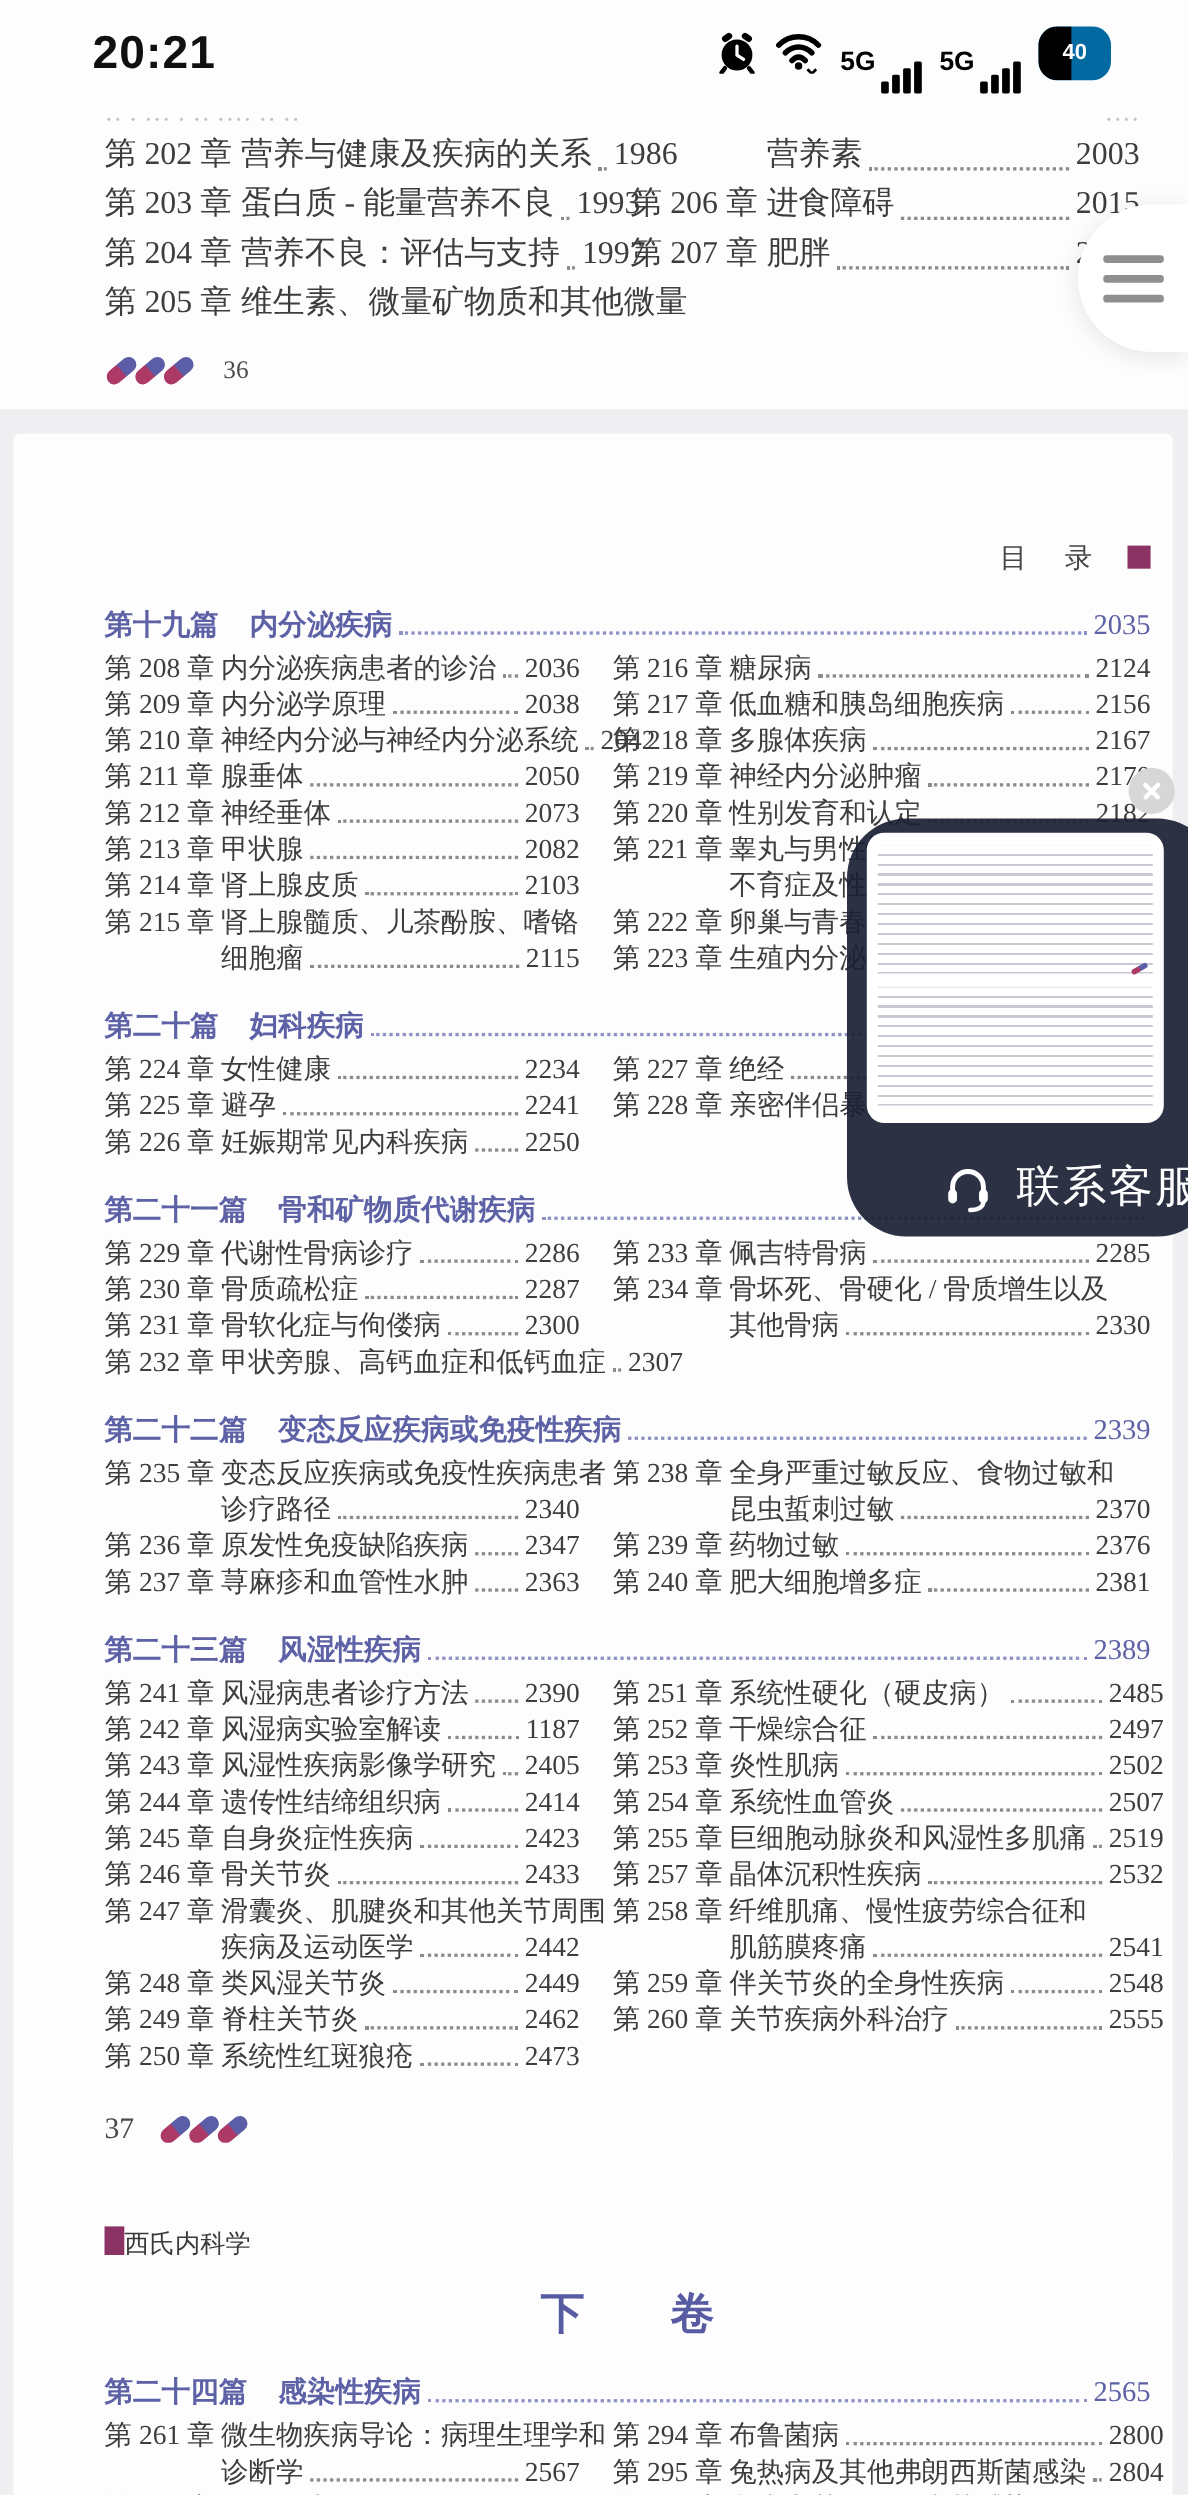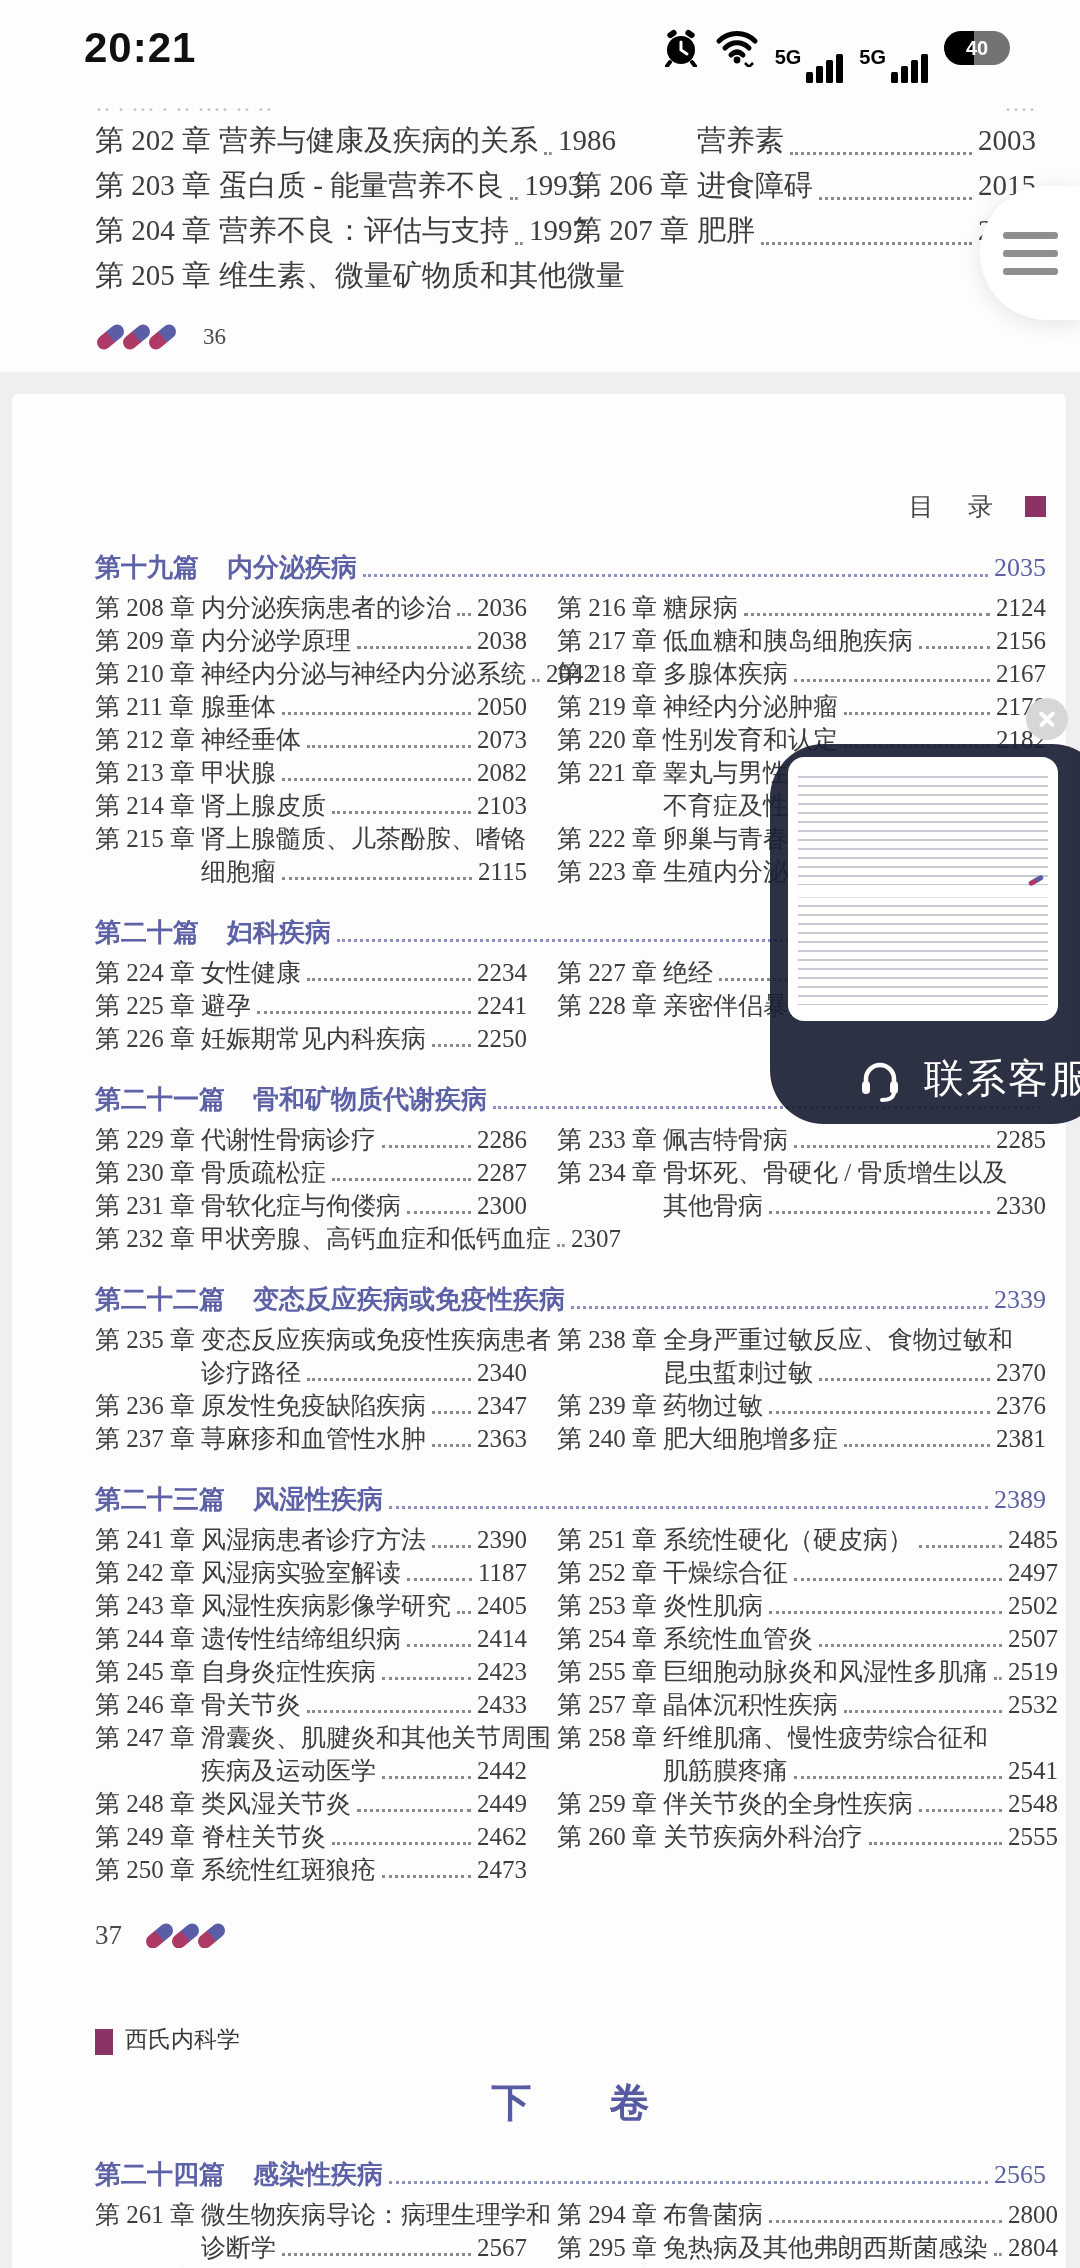--- a/index.html
+++ b/index.html
@@ -17,7 +17,7 @@
   .time { position:absolute; left:84px; top:24px; font-family:"Liberation Sans",sans-serif; font-weight:700; font-size:42px; color:#101010; letter-spacing:1px; }
   .sb-icons { position:absolute; right:70px; top:26px; display:flex; align-items:center; gap:16px; height:44px; }
   .sig { display:flex; align-items:flex-end; gap:3px; position:relative; padding-top:2px; }
-  .sig .g5 { font-family:"Liberation Sans",sans-serif; font-weight:700; font-size:20px; color:#000; margin-right:2px; transform:translateY(-14px);margin-top:44px; }
+  .sig .g5 { font-family:"Liberation Sans",sans-serif; font-weight:700; font-size:24px; color:#000; margin-right:2px; transform:translateY(-14px);margin-top:44px; }
   .bar { width:7px; background:#000; border-radius:1.5px; display:inline-block; }
   .batt { position:relative; width:66px; height:34px; border-radius:17px; background:#737373; overflow:hidden; }
   .batt .fill { position:absolute; left:0; top:0; bottom:0; width:46%; background:#000; border-radius:17px 0 0 17px; }

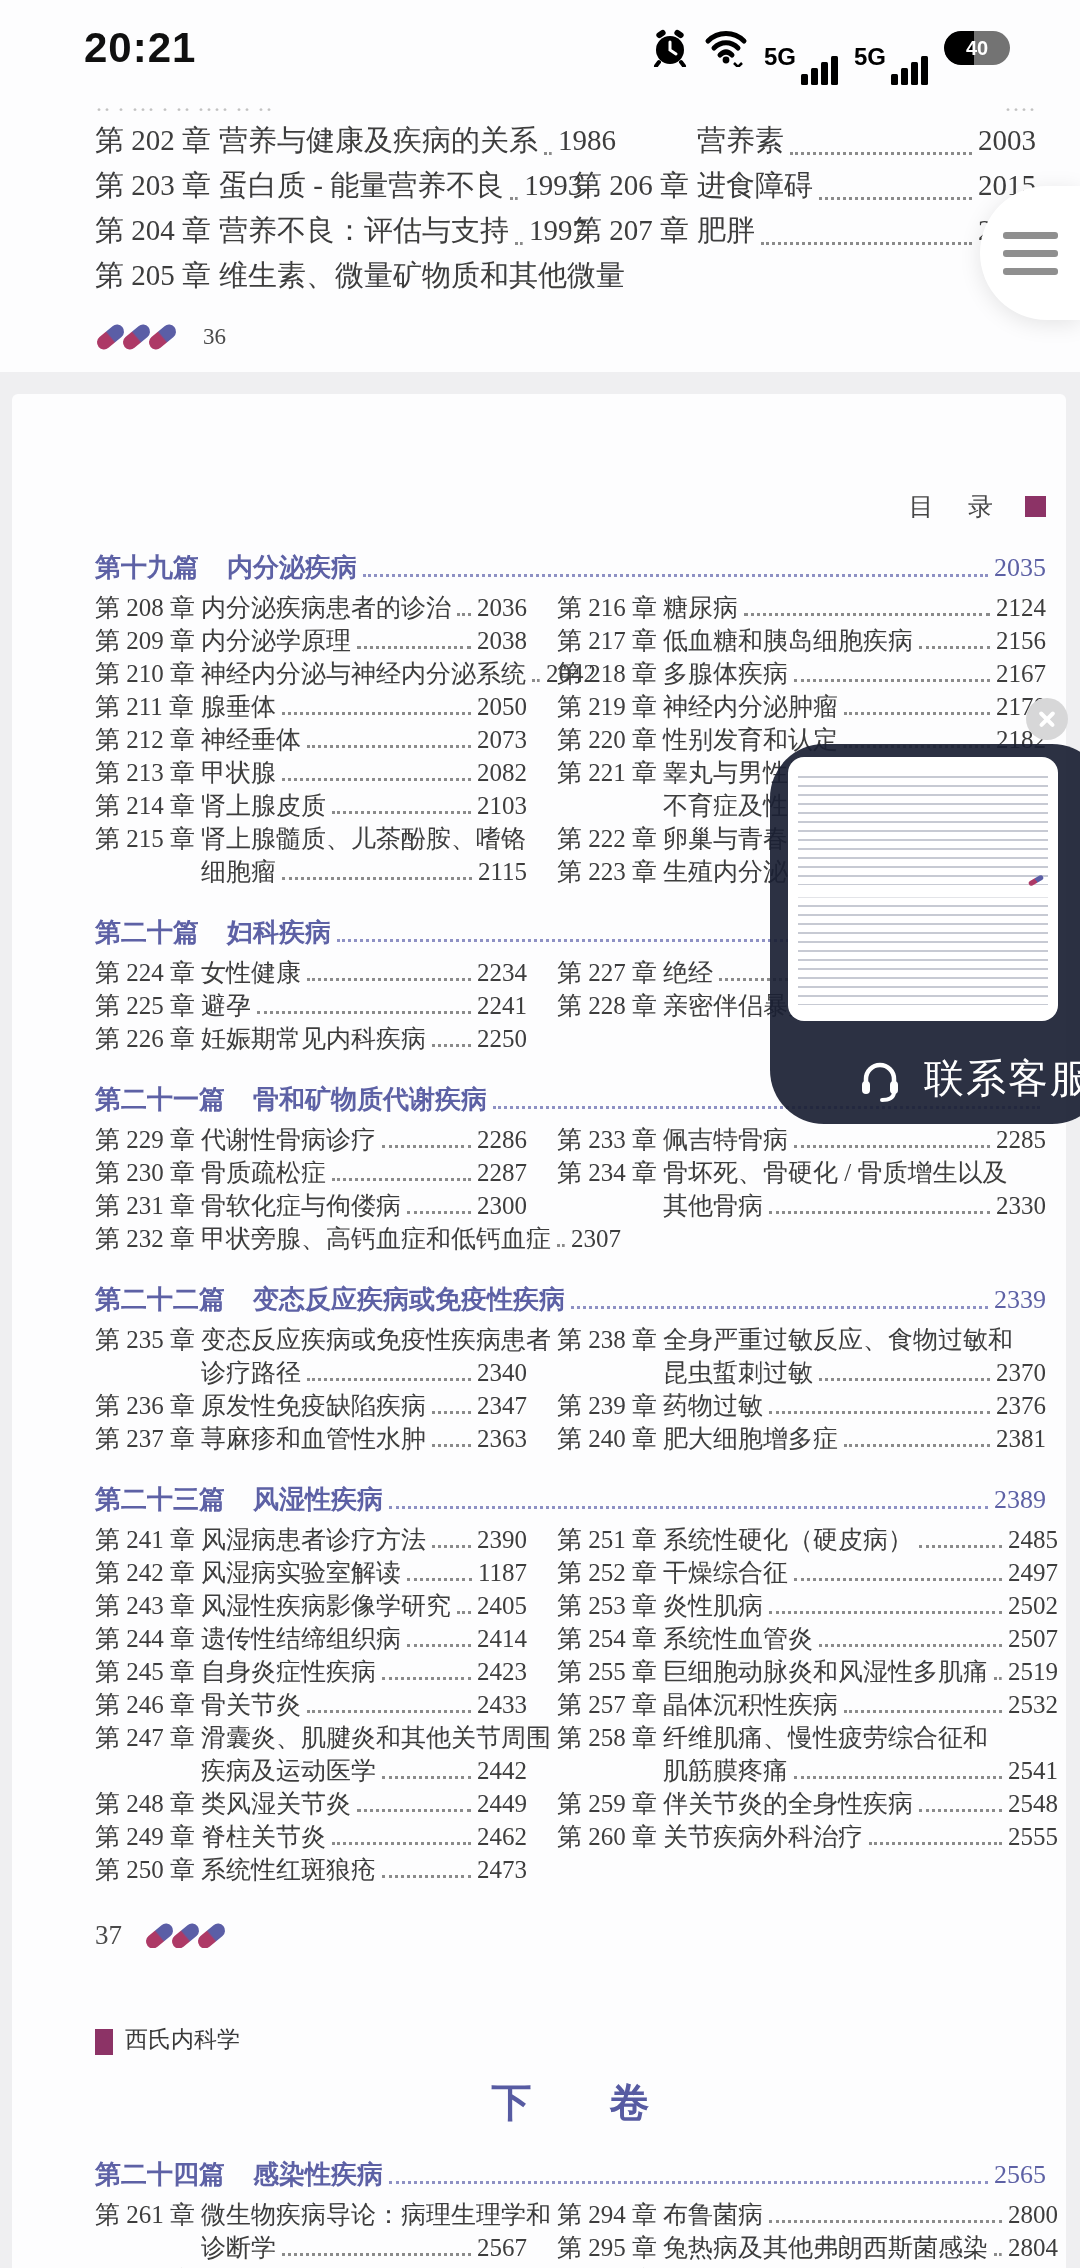--- a/index.html
+++ b/index.html
@@ -19,7 +19,7 @@
   .sig { display:flex; align-items:flex-end; gap:3px; position:relative; padding-top:2px; }
   .sig .g5 { font-family:"Liberation Sans",sans-serif; font-weight:700; font-size:24px; color:#000; margin-right:2px; transform:translateY(-14px);margin-top:44px; }
   .bar { width:7px; background:#000; border-radius:1.5px; display:inline-block; }
-  .batt { position:relative; width:66px; height:34px; border-radius:17px; background:#737373; overflow:hidden; }
+  .batt { position:relative; width:66px; height:49px; border-radius:17px; background:#0369a1; overflow:hidden; }
   .batt .fill { position:absolute; left:0; top:0; bottom:0; width:46%; background:#000; border-radius:17px 0 0 17px; }
   .batt .pct { position:absolute; inset:0; display:flex; align-items:center; justify-content:center; color:#fff; font-family:"Liberation Sans",sans-serif; font-weight:700; font-size:20px; }
 

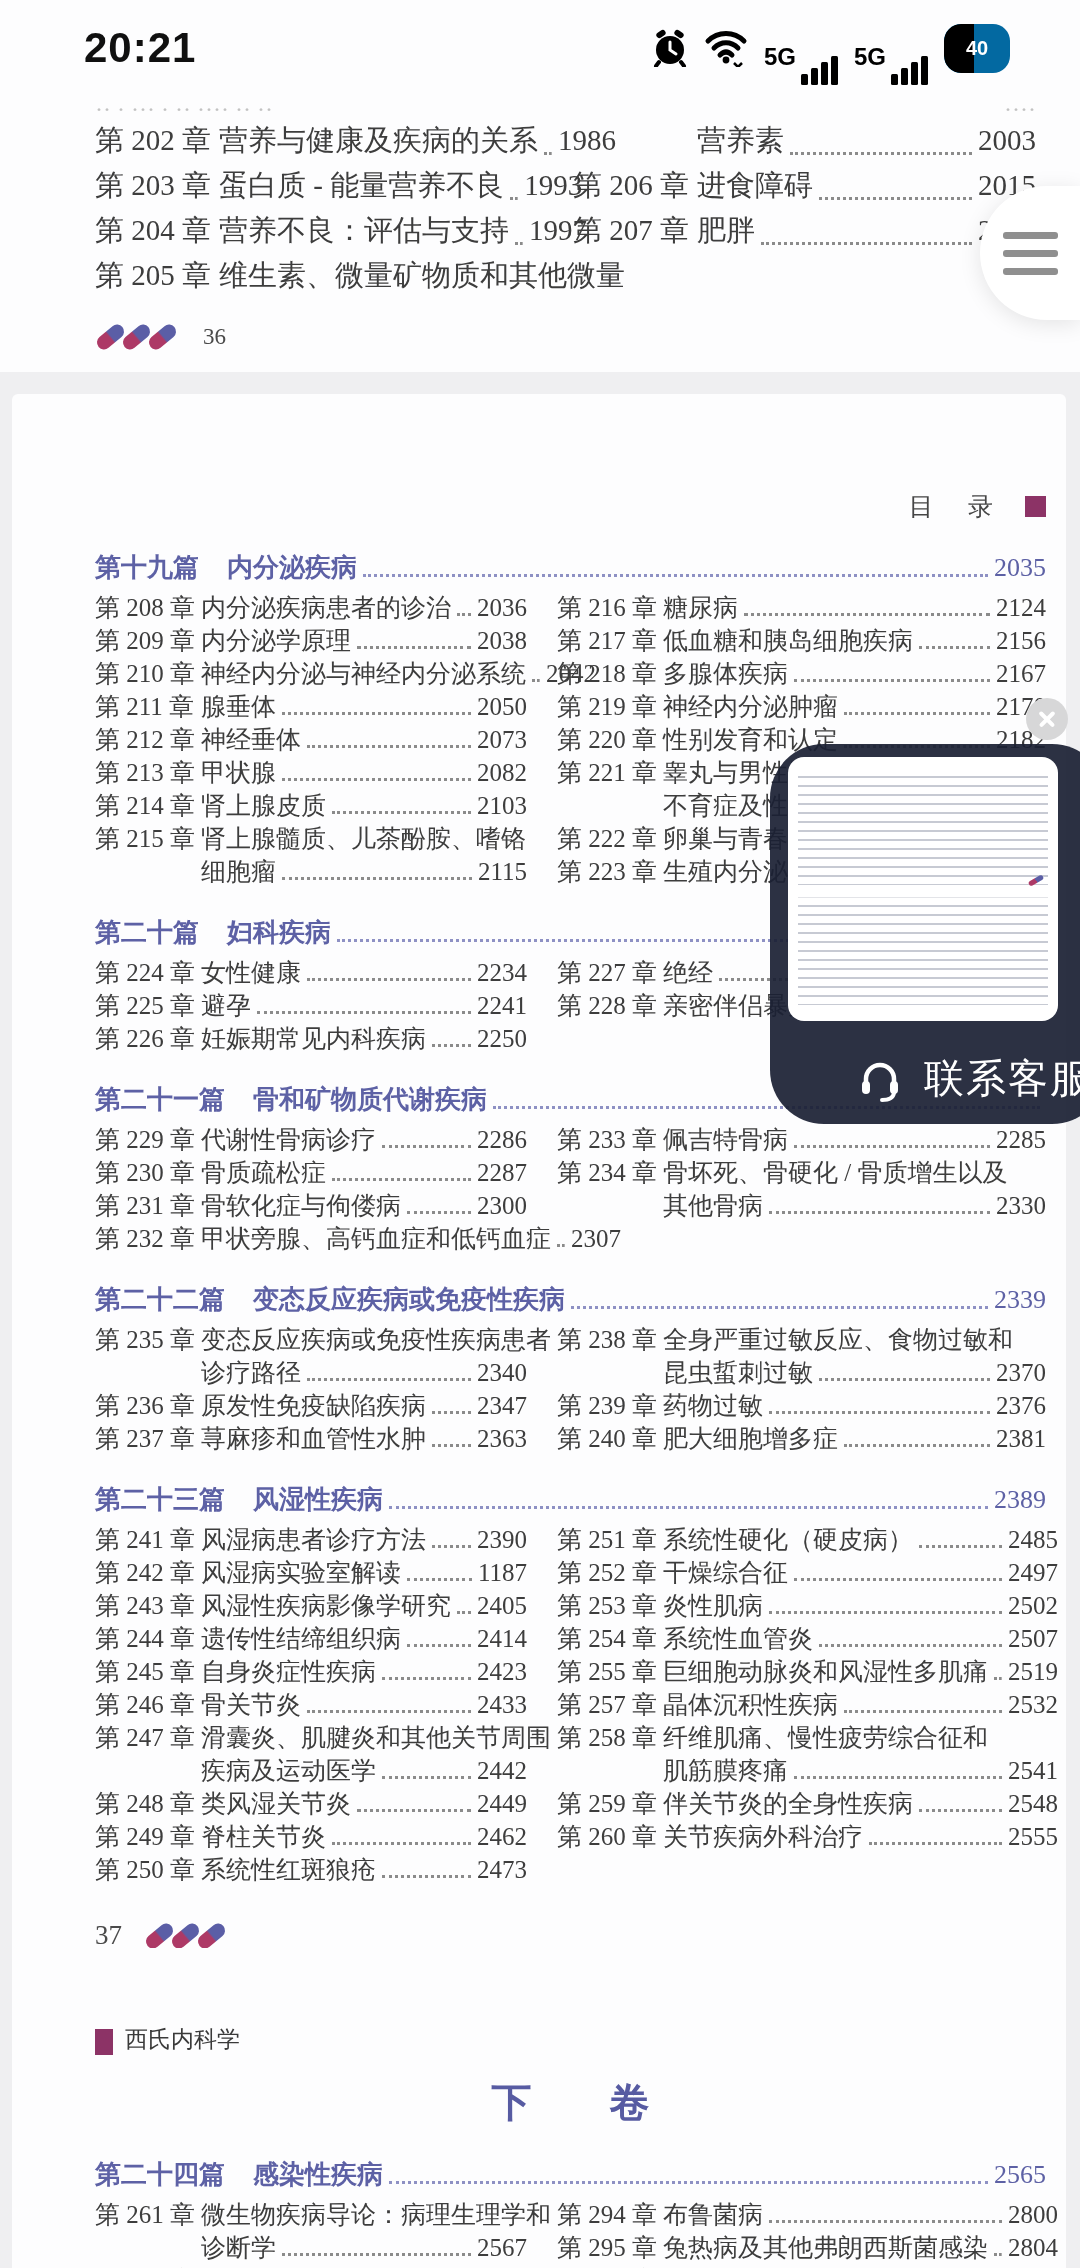--- a/index.html
+++ b/index.html
@@ -53,7 +53,7 @@
   #cardC .content { padding:76px 20px 0 83px; }
   .corner { text-align:right; font-size:25px; color:#454545; letter-spacing:14px; padding-right:0; }
   .sq { display:inline-block; width:21px; height:21px; background:#8c3366; vertical-align:-2px; }
-  .booklabel { font-size:23px; color:#3a3a3a; display:flex; align-items:flex-end; gap:12px; }
+  .booklabel { font-size:23px; color:#3a3a3a; display:flex; align-items:flex-start; }
   .booklabel .sq { width:18px; height:26px; }
   .volume { text-align:center; font-size:40px; font-weight:700; color:#575ba2; letter-spacing:34px; margin:20px 0 26px 34px; }
 

